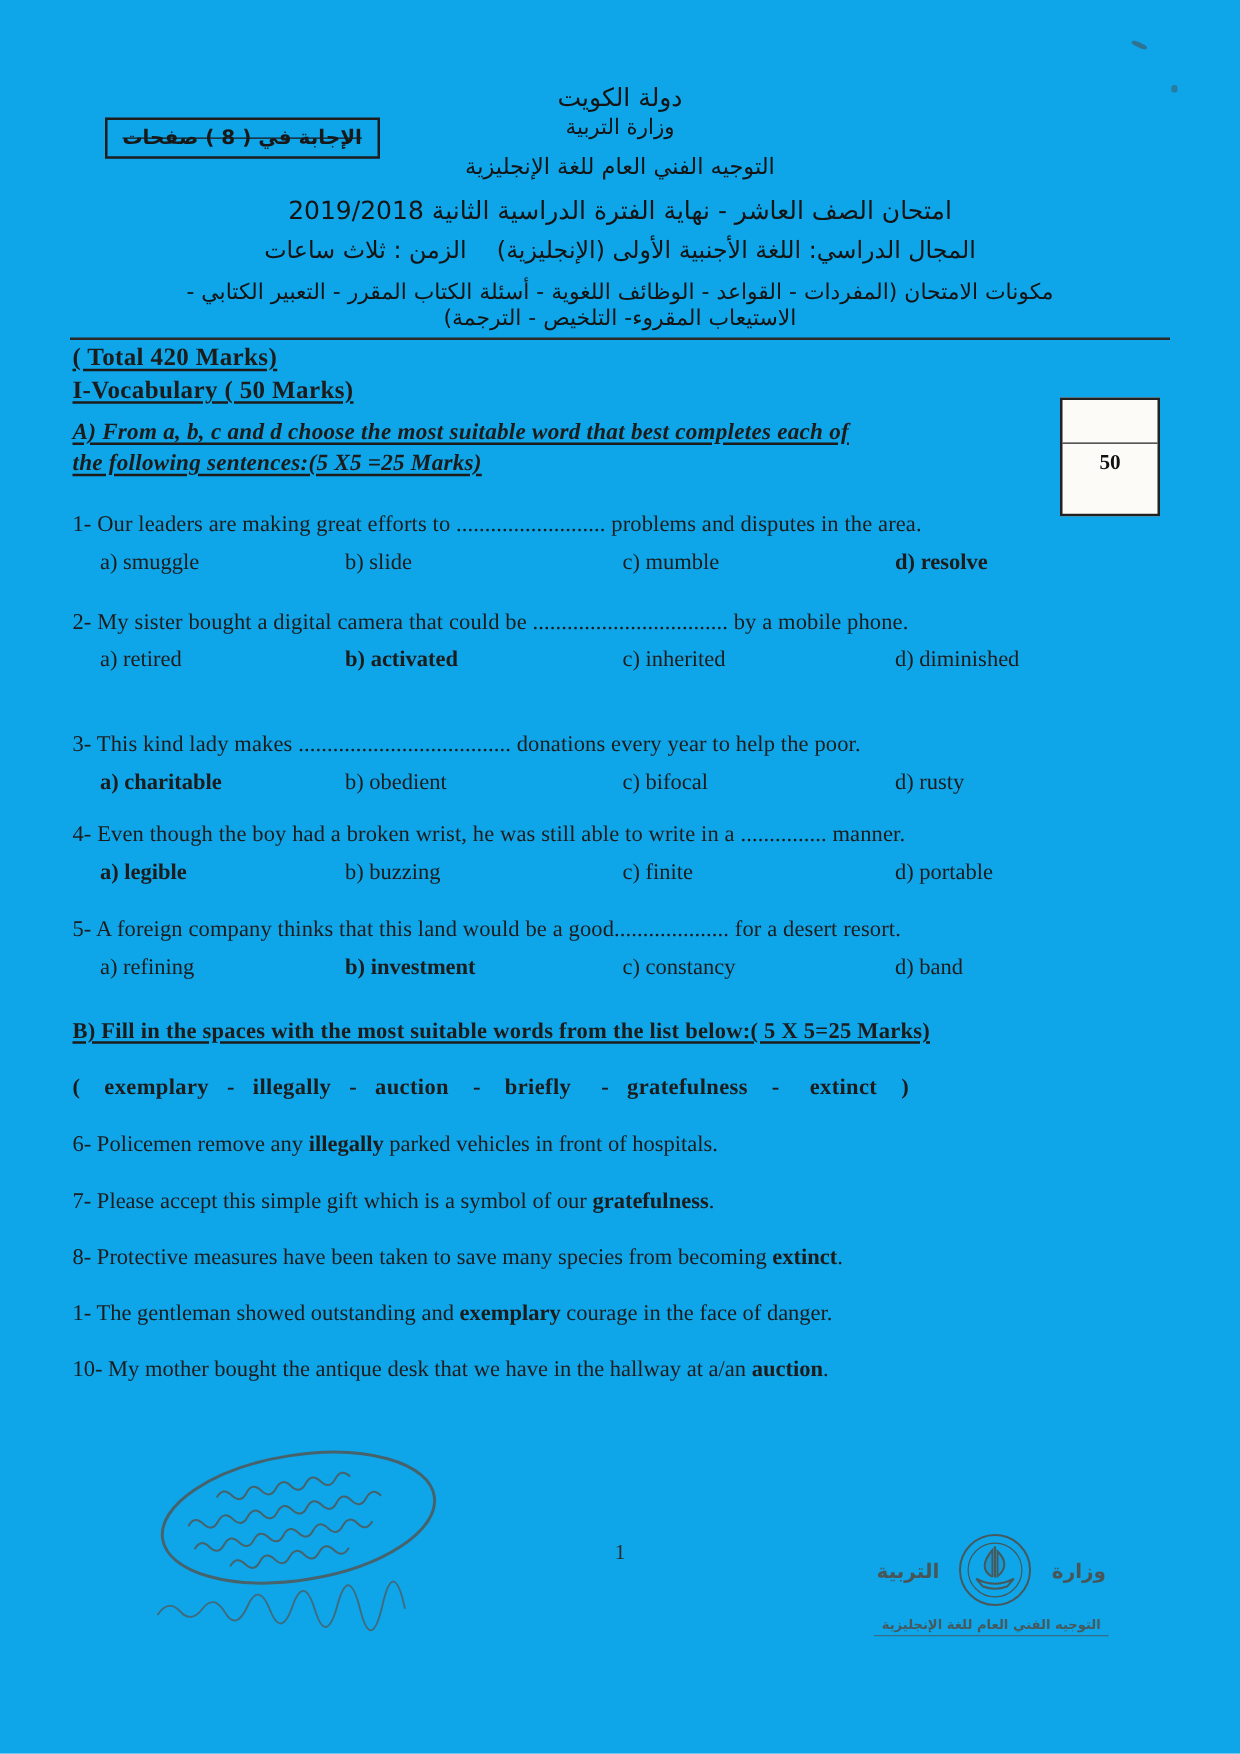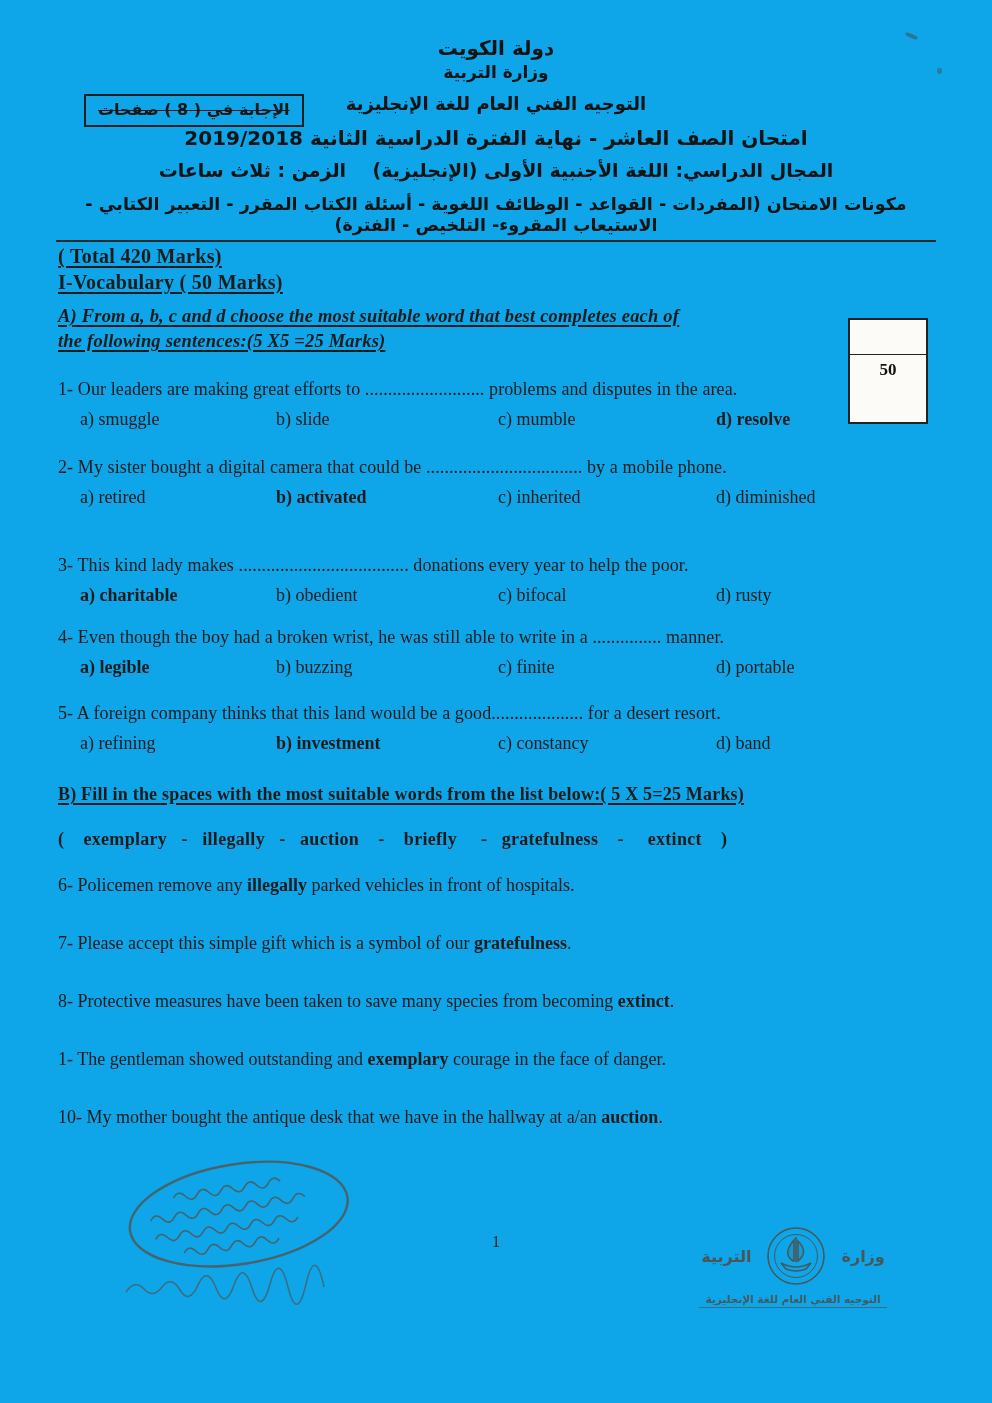--- a/index.html
+++ b/index.html
@@ -43,11 +43,11 @@
 
   
   .header {
-    padding-top: 36px;
+    padding-top: 66px;
     text-align: center;
     direction: rtl;
     font-family: "DejaVu Sans", sans-serif;
-    font-weight: bold;
+    font-weight: normal;
     color: #141414;
   }
   .h-l1 { font-size: 20px; }

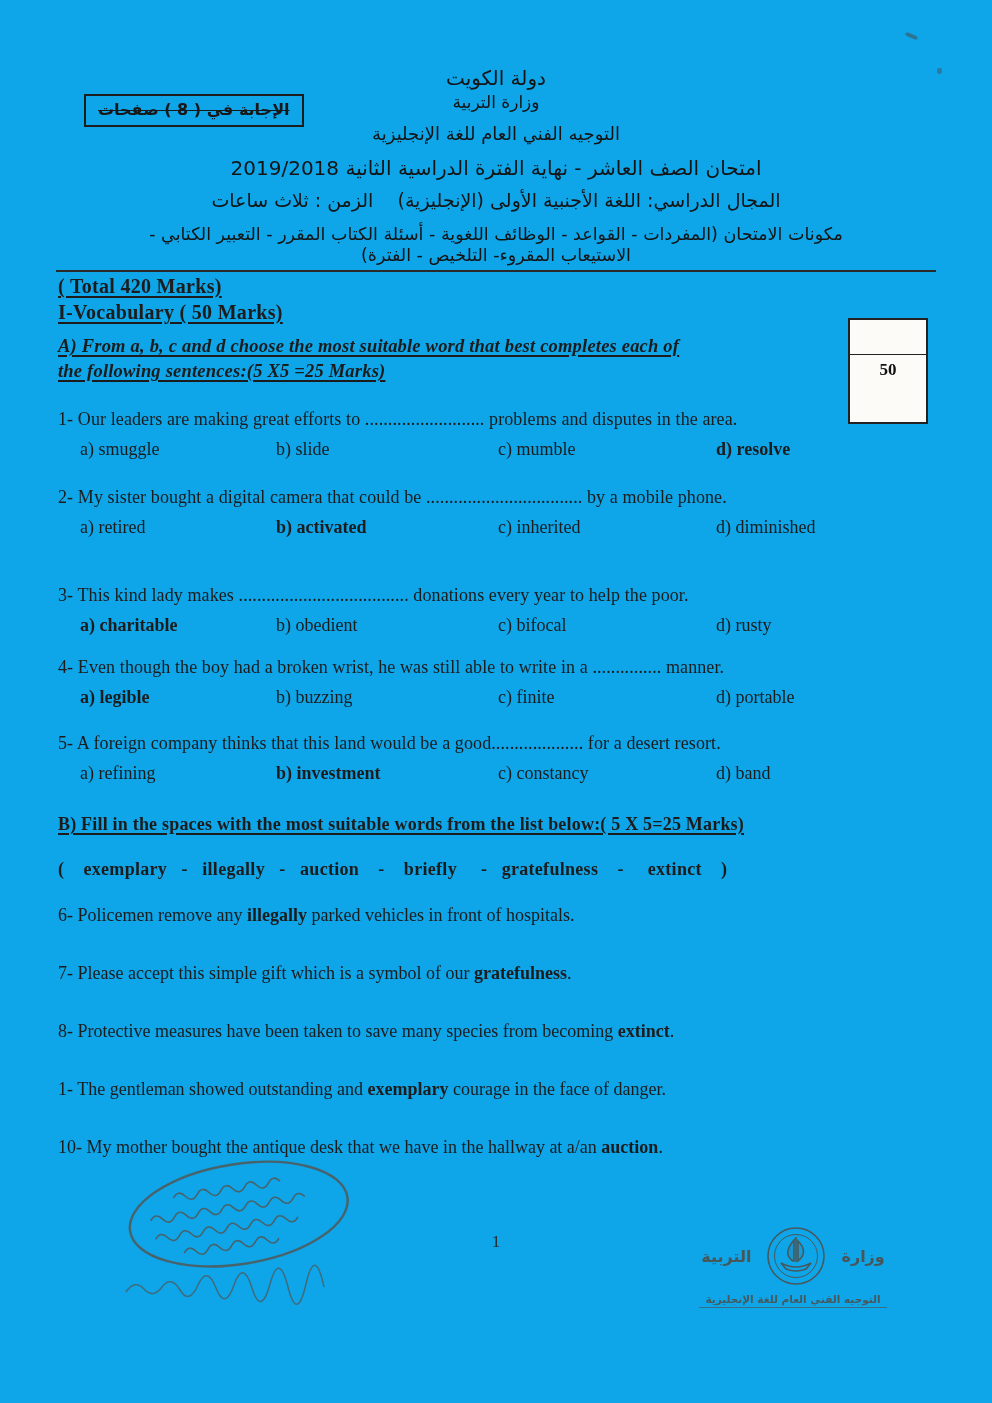--- a/index.html
+++ b/index.html
@@ -151,7 +151,7 @@
     <div class="h-l4">امتحان الصف العاشر - نهاية الفترة الدراسية الثانية 2019/2018</div>
     <div class="h-l5">المجال الدراسي: اللغة الأجنبية الأولى (الإنجليزية)    الزمن : ثلاث ساعات</div>
     <div class="h-l6">مكونات الامتحان (المفردات - القواعد - الوظائف اللغوية - أسئلة الكتاب المقرر - التعبير الكتابي -</div>
-    <div class="h-l7">الاستيعاب المقروء- التلخيص - الفترة)</div>
+    <div class="h-l7">الاستيعاب المقروء- التلخيص - الترجمة)</div>
     <div class="header-rule"></div>
   </div>
 

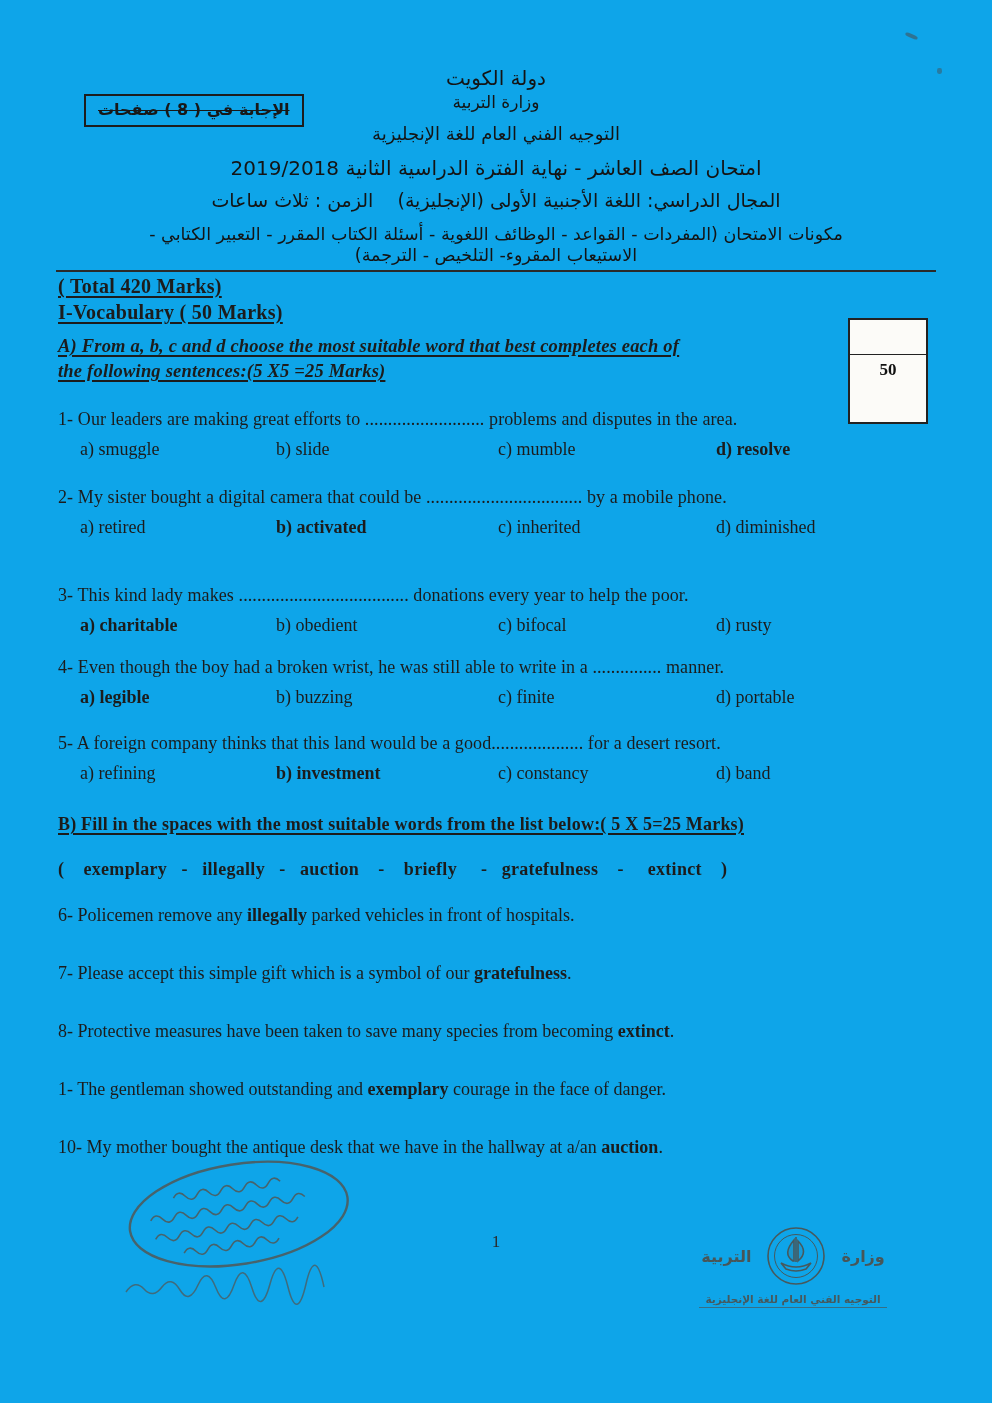--- a/index.html
+++ b/index.html
@@ -31,7 +31,7 @@
   
   .score-box {
     position: absolute; top: 318px; right: 64px;
-    width: 80px; height: 106px;
+    width: 80px; height: 95px;
     border: 2px solid #222;
     background: #fcfbf8;
   }

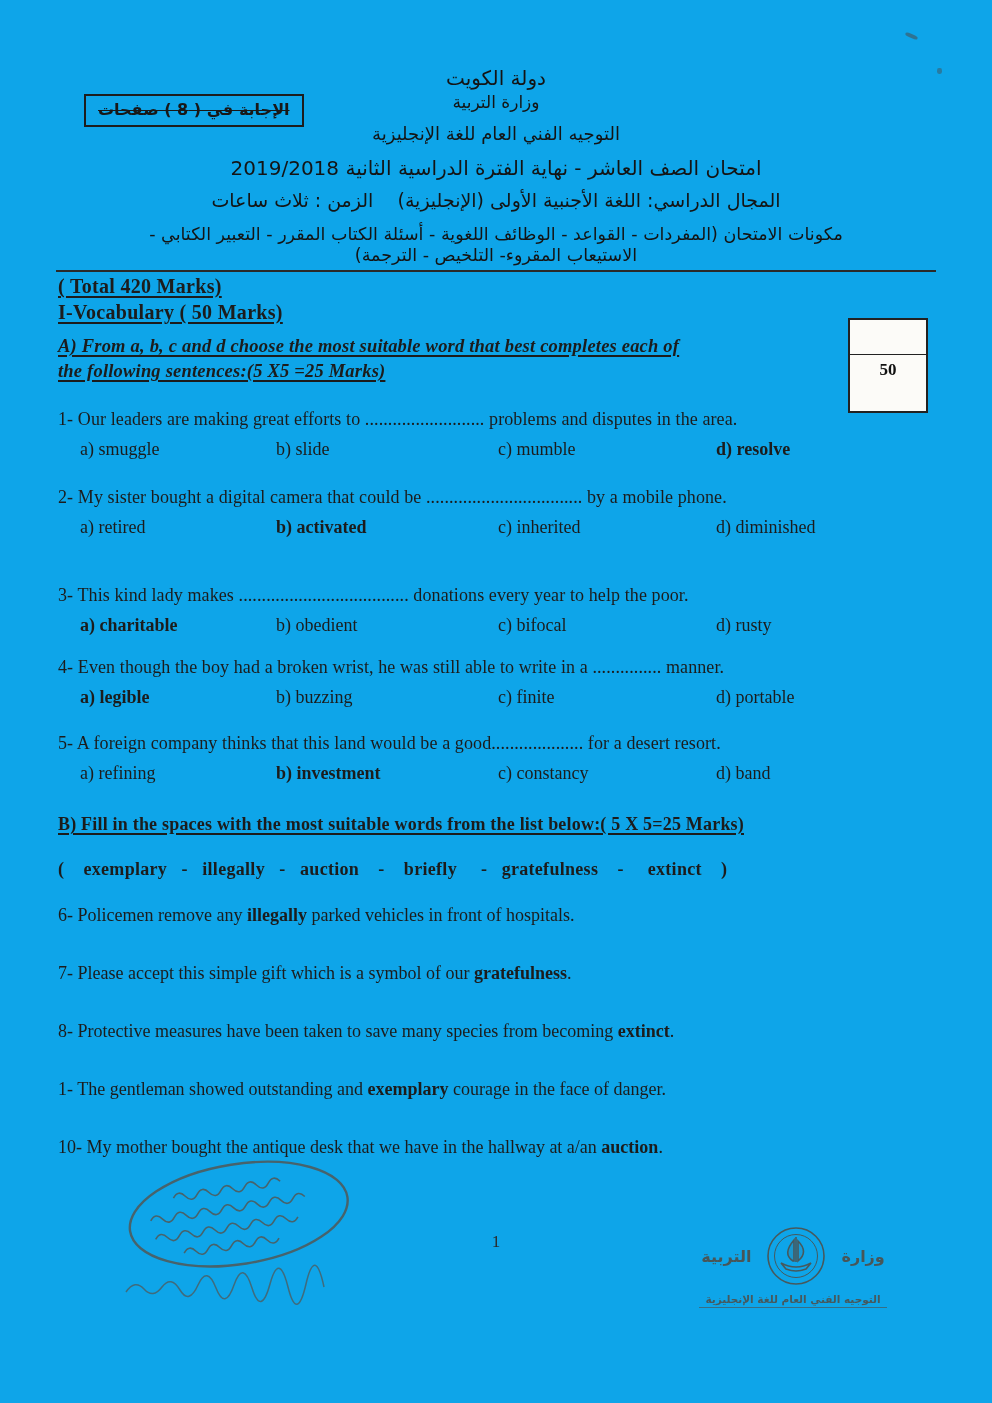--- a/index.html
+++ b/index.html
@@ -105,7 +105,7 @@
   }
   .sentences { margin-top: 24px; }
   .sentence { font-size: 18px; line-height: 22px; }
-  .sentence + .sentence { margin-top: 36px; }
+  .sentence + .sentence { margin-top: 23px; }
   .sentence b { font-weight: bold; }
 
   .page-number {

